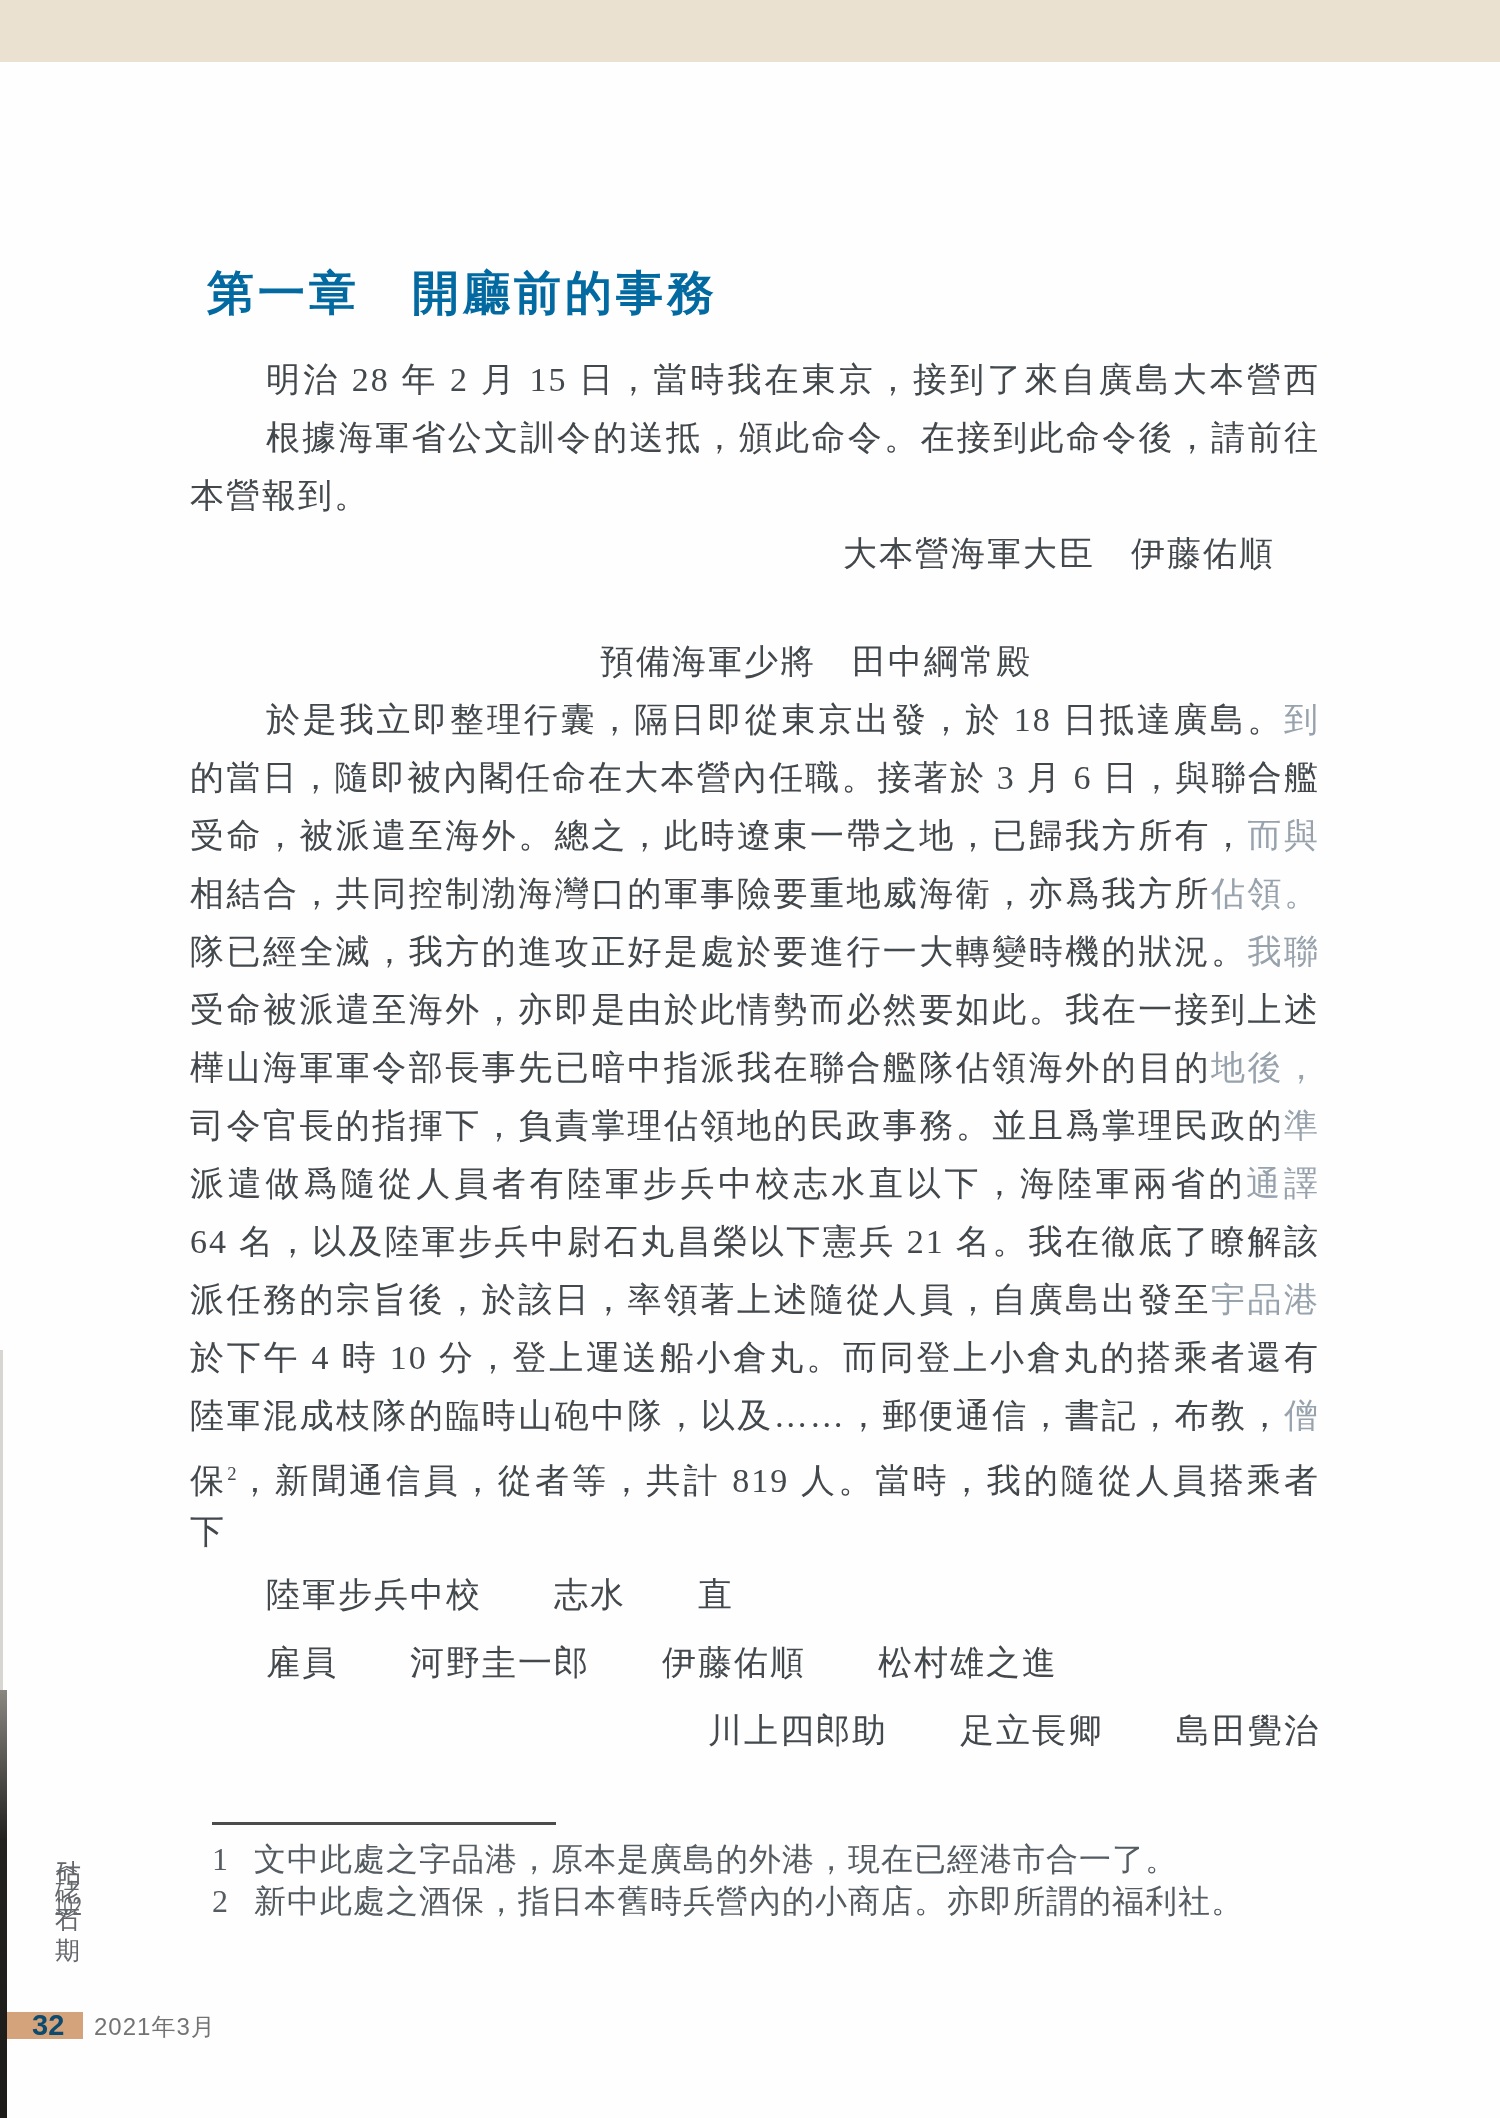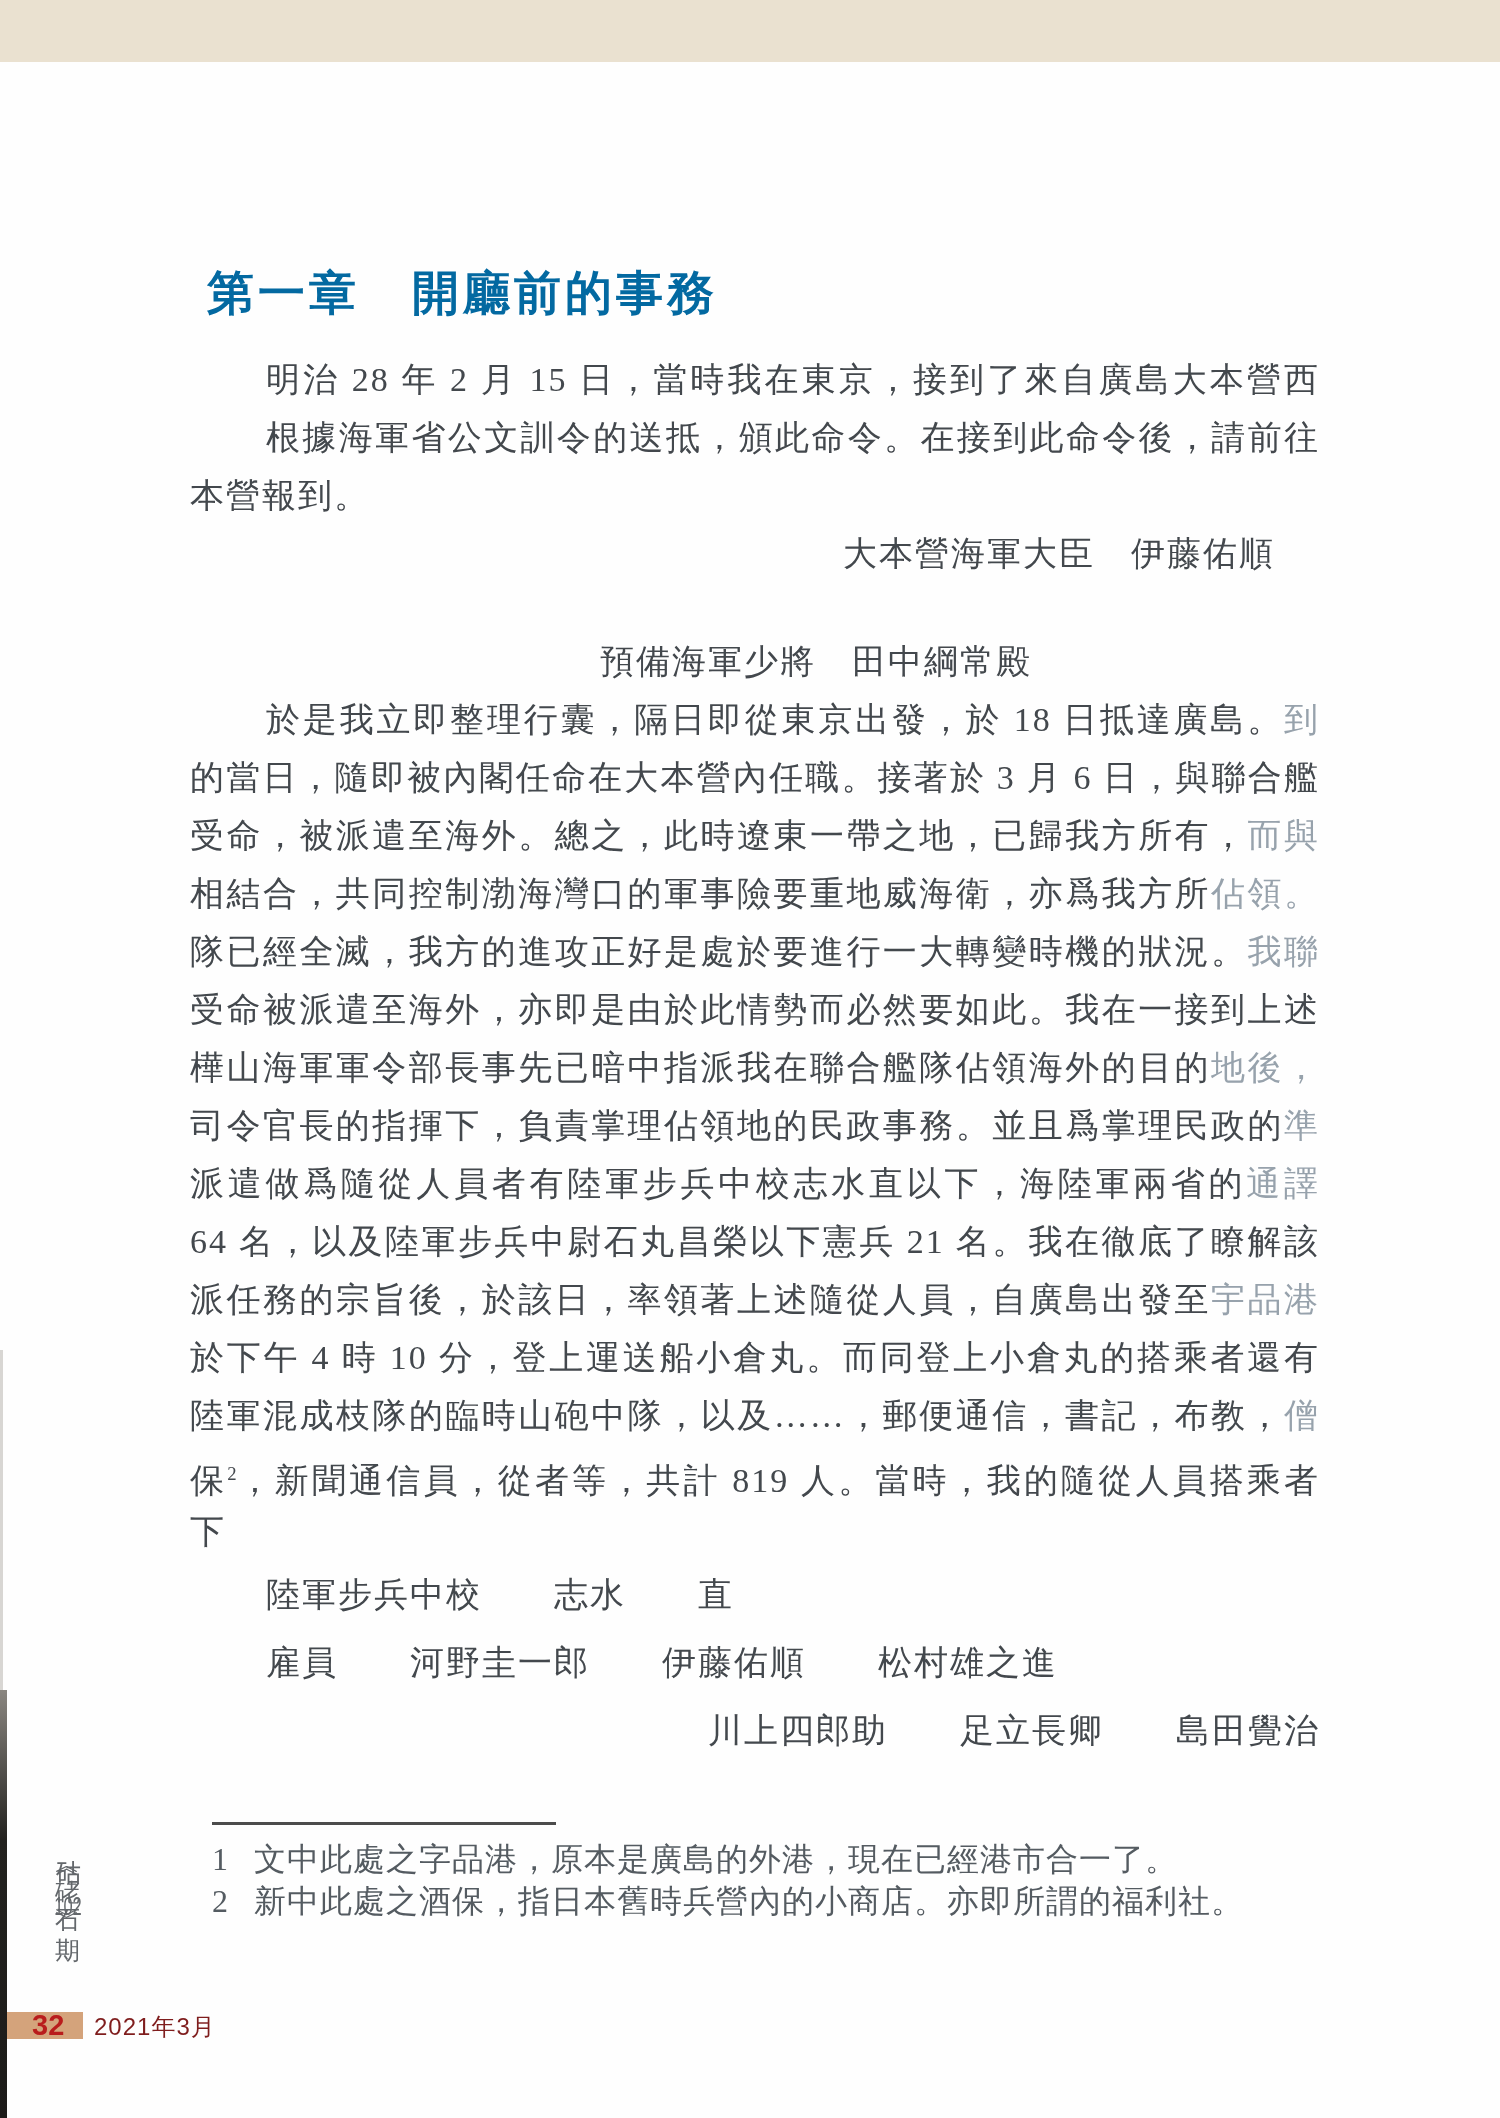--- a/index.html
+++ b/index.html
@@ -43,7 +43,7 @@
   .page-badge{position:absolute;left:7px;top:2012px;width:76px;height:27px;background:#d4a37b;}
   .page-number{position:absolute;left:32px;top:2008px;
        font-family:"Liberation Sans","DejaVu Sans",sans-serif;
-       font-weight:700;font-size:29px;color:#b91c1c;line-height:34px;}
+       font-weight:700;font-size:29px;color:#0c4a6e;line-height:34px;}
   .issue-date{position:absolute;left:94px;top:2012px;
        font-family:"Liberation Sans","DejaVu Sans",sans-serif;
        font-size:24px;color:#7f1d1d;line-height:30px;letter-spacing:1px;}

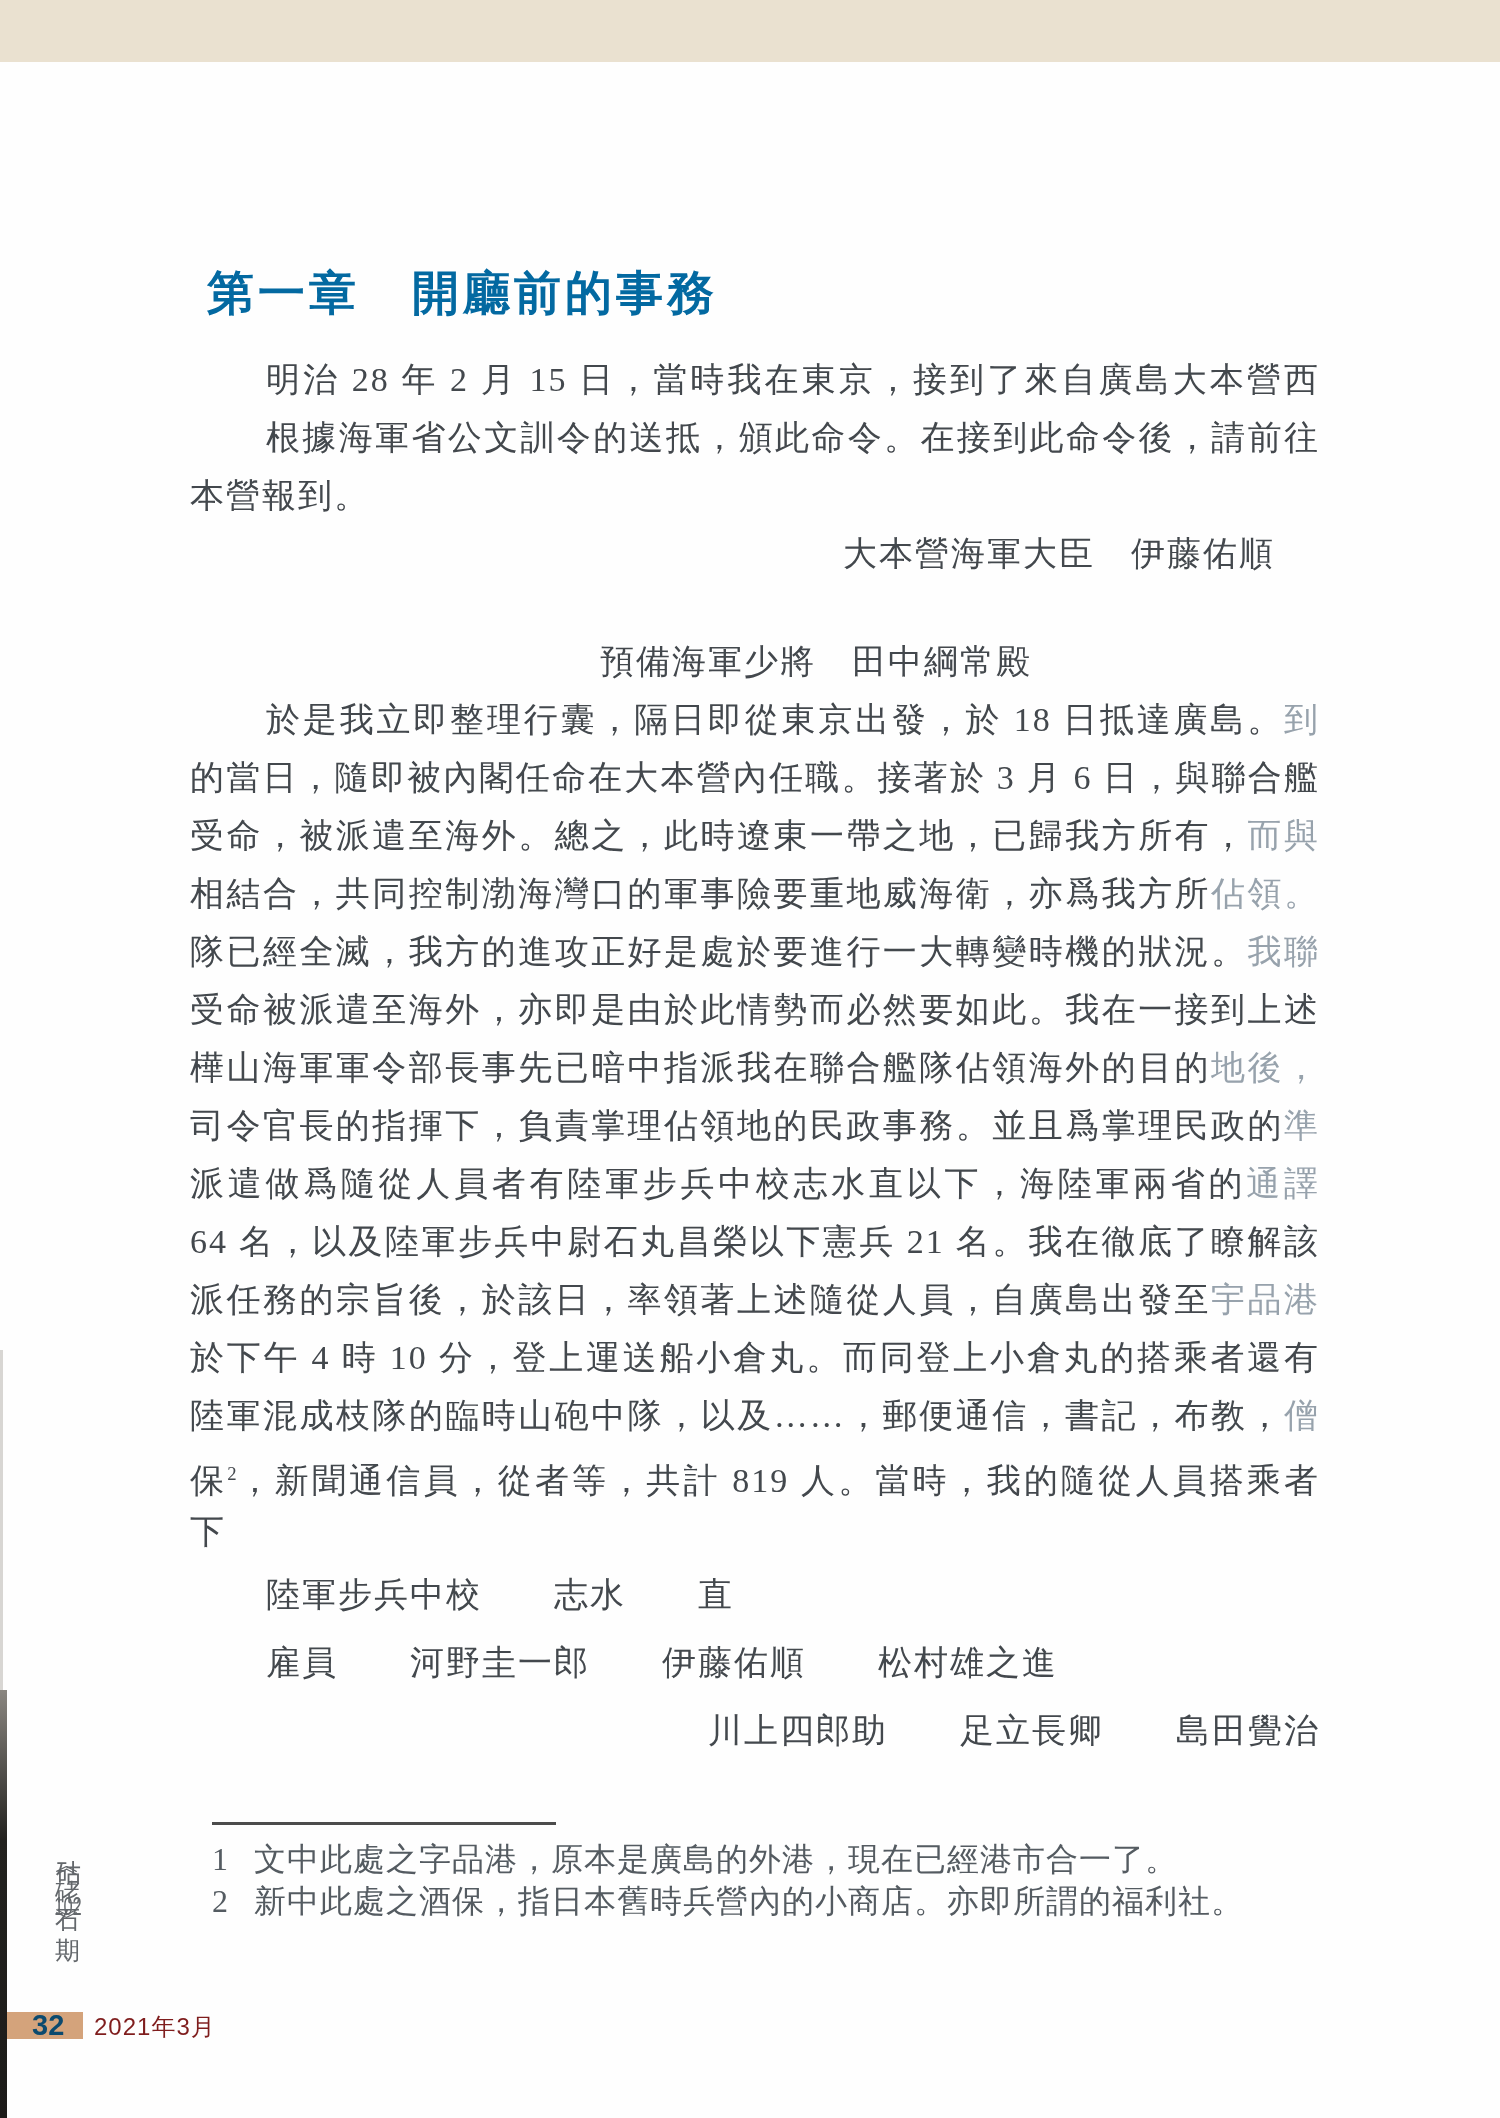--- a/index.html
+++ b/index.html
@@ -46,7 +46,7 @@
        font-weight:700;font-size:29px;color:#0c4a6e;line-height:34px;}
   .issue-date{position:absolute;left:94px;top:2012px;
        font-family:"Liberation Sans","DejaVu Sans",sans-serif;
-       font-size:24px;color:#7f1d1d;line-height:30px;letter-spacing:1px;}
+       font-size:24px;color:#737373;line-height:30px;letter-spacing:1px;}
 
   .edge-shadow-light{position:absolute;left:0;top:1350px;width:3px;height:360px;background:#b8b4ae;opacity:.55;}
   .edge-shadow-dark{position:absolute;left:0;top:1690px;width:7px;height:428px;

